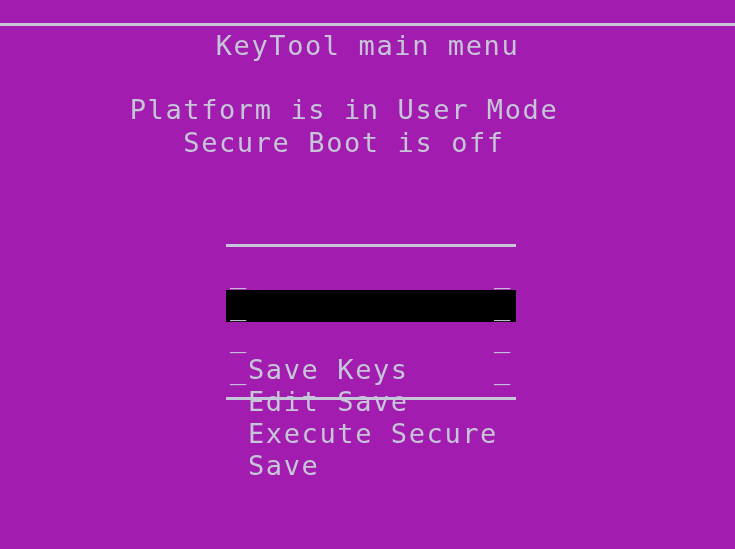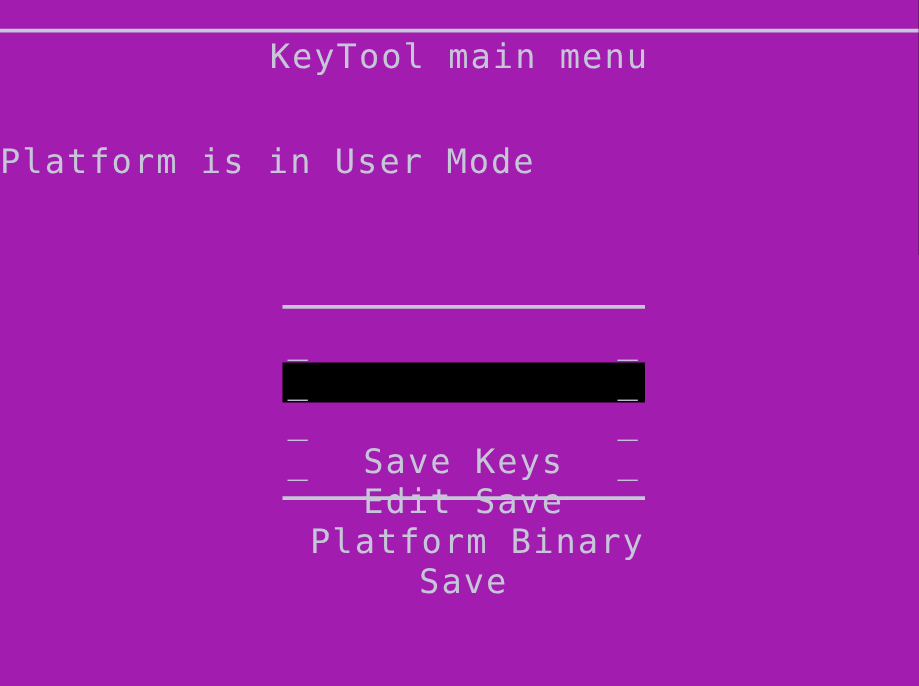--- a/index.html
+++ b/index.html
@@ -51,8 +51,7 @@
     left: 0;
     top: 93px;
     width: 688px;
-    text-align: left;
-    margin-top: 20px;
+    text-align: center;
   }
   .status-line {
     color: #c6c6d8;

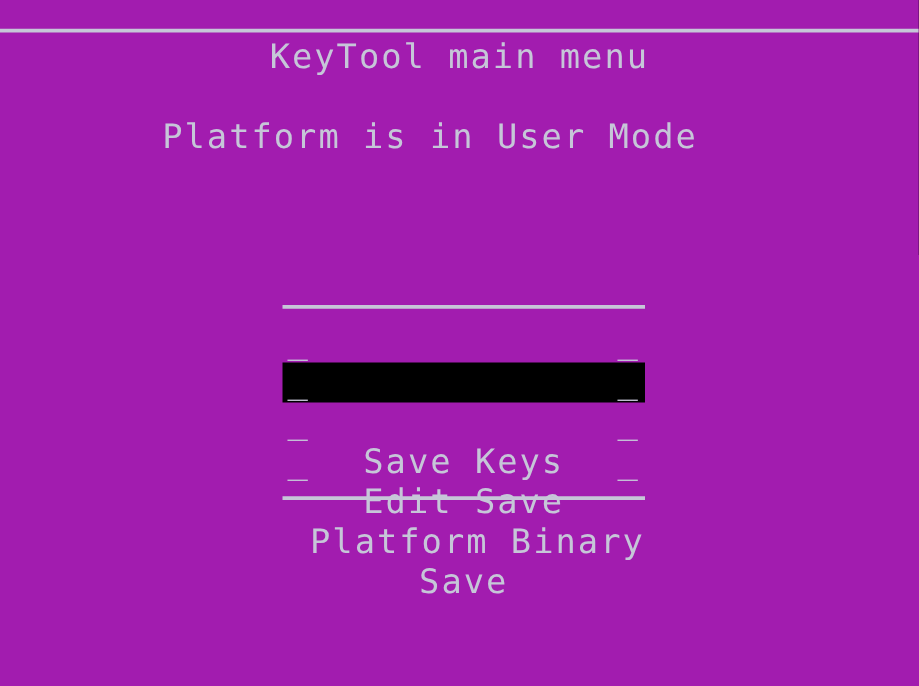--- a/index.html
+++ b/index.html
@@ -128,6 +128,7 @@
 
   <div class="status-block">
     <div class="status-line">Platform is in User Mode</div>
+    <div class="status-line">Secure Boot is off</div>
   </div>
 
   <div class="menu-panel">

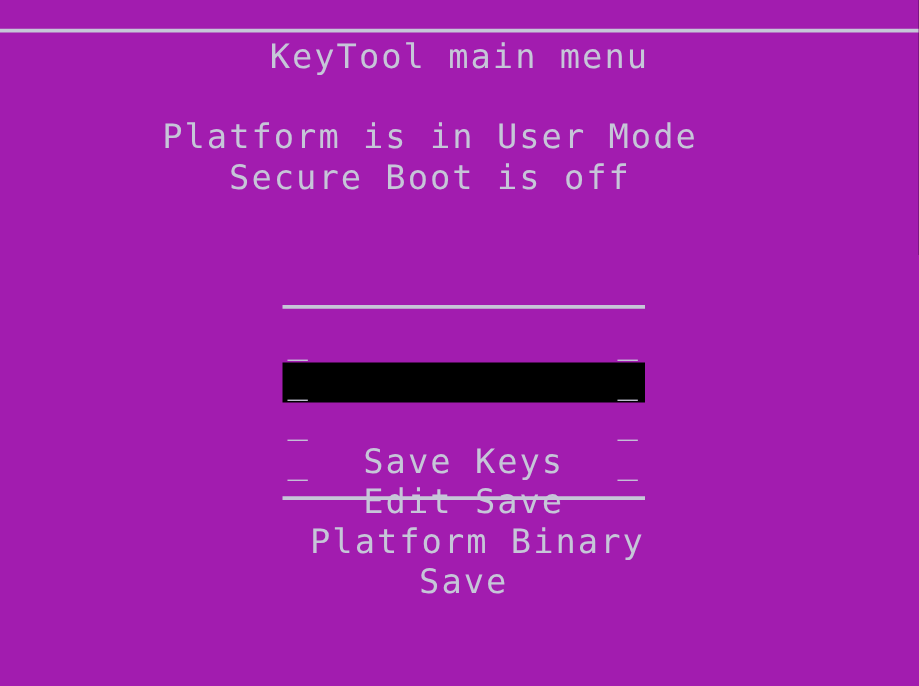--- a/index.html
+++ b/index.html
@@ -106,7 +106,6 @@
   .menu-row .gutter.right { right: 2px; }
   .menu-row .row-label {
     display: block;
-    text-align: center;
     padding: 0 22px;
     color: inherit;
     font-size: 27px;

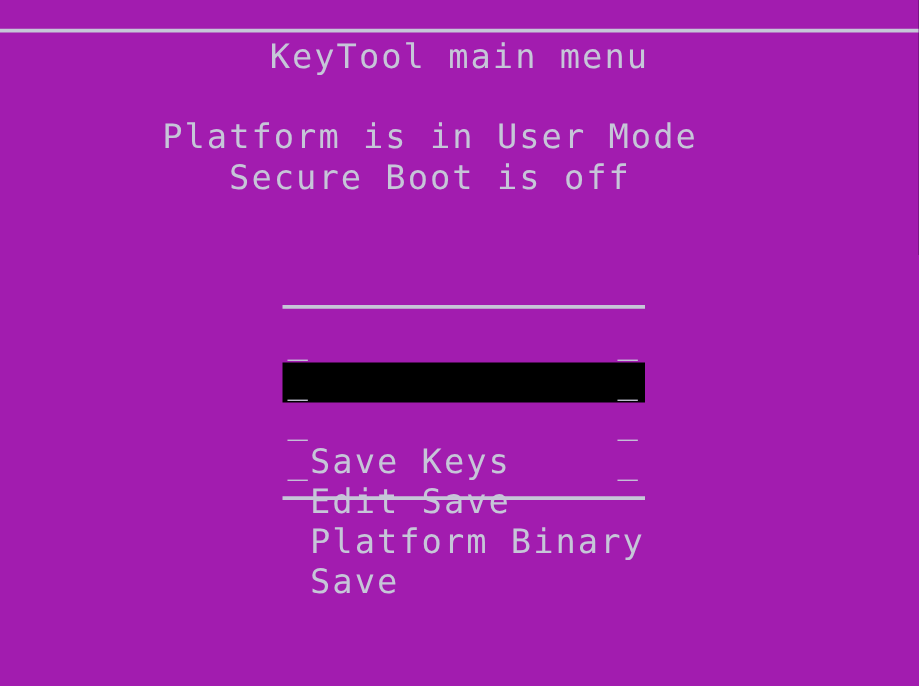--- a/index.html
+++ b/index.html
@@ -149,7 +149,7 @@
 
       <div class="menu-row">
         <span class="gutter left">_</span>
-        <span class="row-label">Platform Binary</span>
+        <span class="row-label">Execute Secure</span>
         <span class="gutter right">_</span>
       </div>
 

